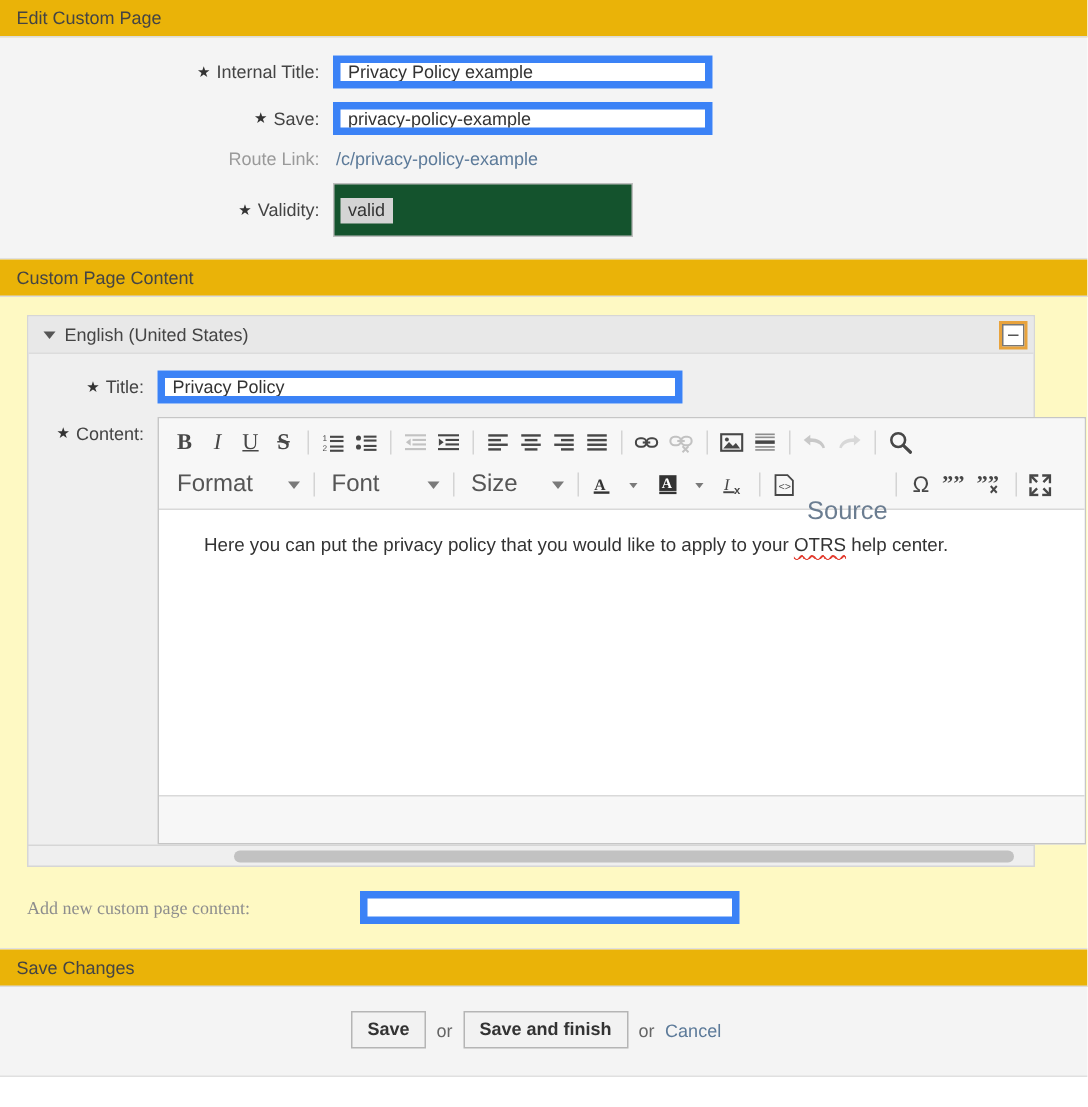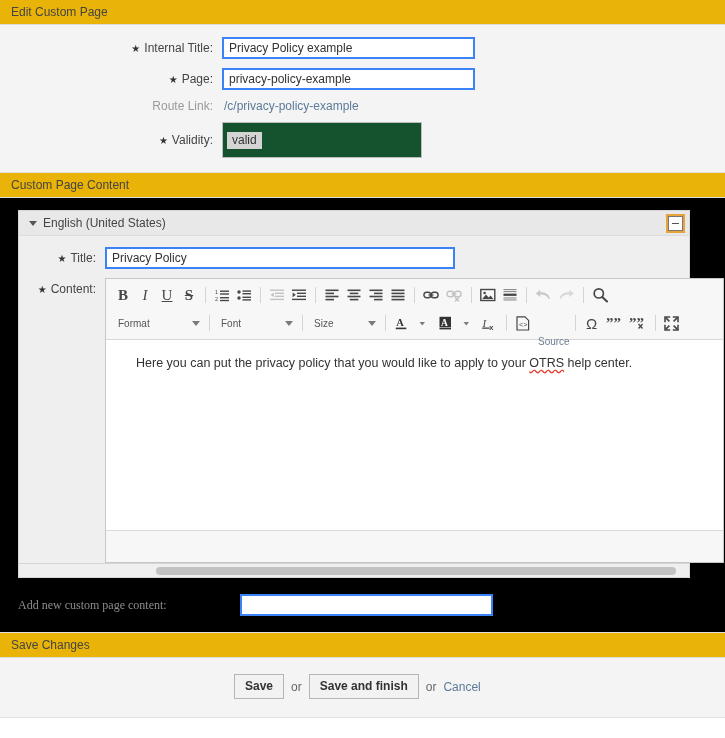--- a/index.html
+++ b/index.html
@@ -52,7 +52,7 @@
   .text-input {
     height: 22px;
     width: 253px;
-    border: 2px solid #3b82f6;
+    border: 5px solid #3b82f6;
     background: #ffffff;
     font-family: "Liberation Sans", sans-serif;
     font-size: 12px;

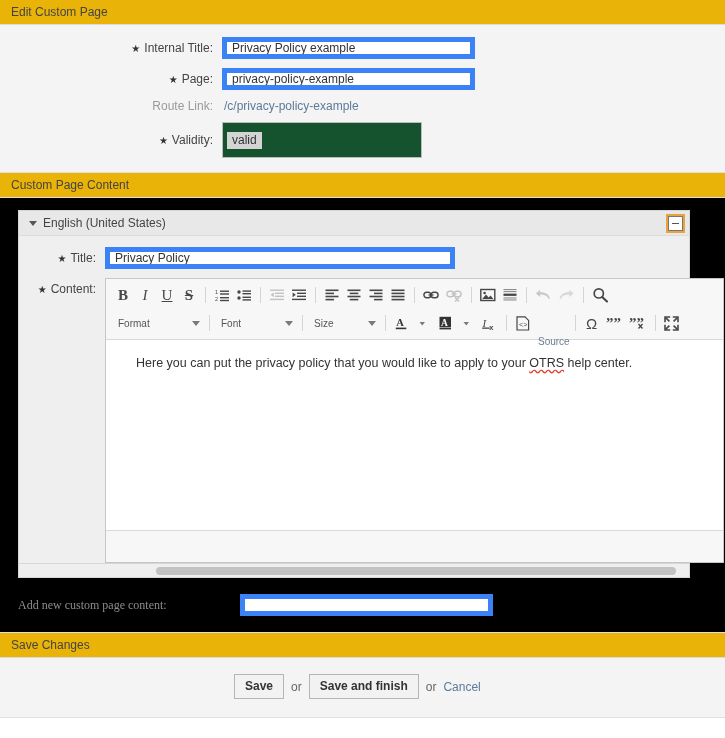--- a/index.html
+++ b/index.html
@@ -267,7 +267,7 @@
     <div class="form-row">
       <div class="lbl">
         <span class="star">★</span>
-        <span>Page:</span>
+        <span>Save:</span>
       </div>
       <input class="text-input" type="text" value="privacy-policy-example" style="">
     </div>

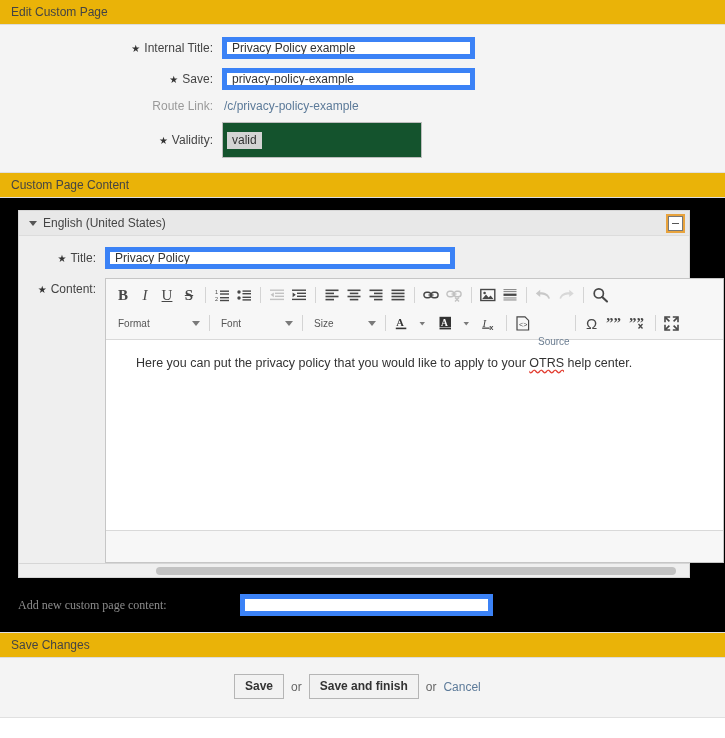--- a/index.html
+++ b/index.html
@@ -84,7 +84,7 @@
   }
 
   
-  .content-body { background: #000000; padding: 12px 18px 16px 18px; border-bottom: 1px solid #e0e0e0; }
+  .content-body { background: #fef9c3; padding: 12px 18px 16px 18px; border-bottom: 1px solid #e0e0e0; }
   .lang-panel {
     border: 1px solid #d6d6d6;
     background: #efefef;

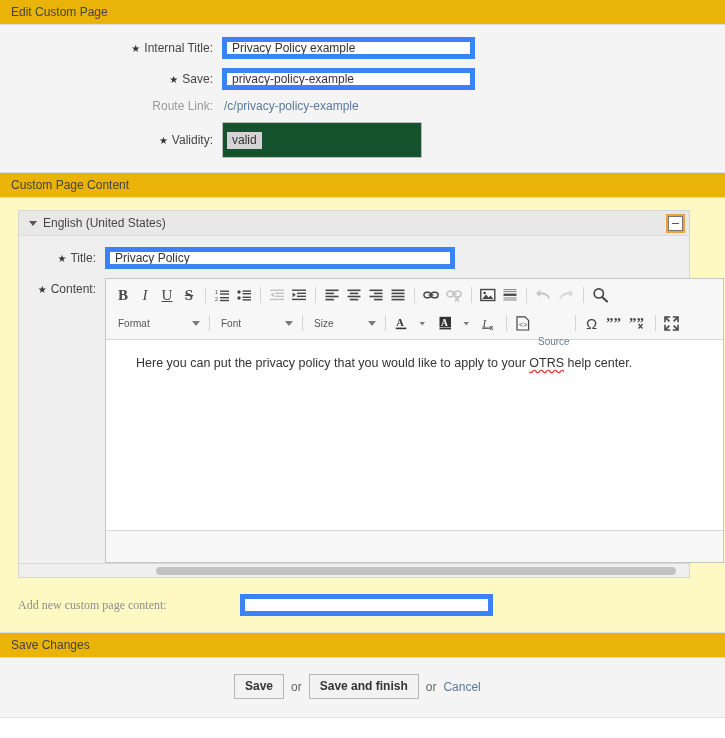--- a/index.html
+++ b/index.html
@@ -163,7 +163,7 @@
     padding: 0 4px 0 6px;
     cursor: pointer;
     color: #555555;
-    font-size: 10px;
+    font-size: 16px;
   }
   .combo .cl { display: inline-block; }
   .combo .arr {

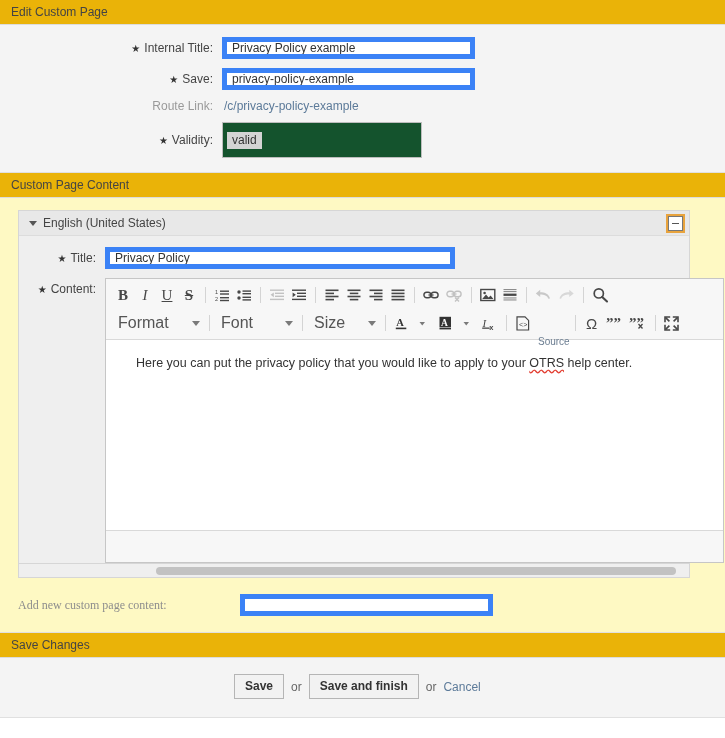--- a/index.html
+++ b/index.html
@@ -177,7 +177,7 @@
   .combo.font .cl { width: 54px; }
   .combo.size .cl { width: 44px; }
 
-  .src-label { color: #6b7d91; font-size: 10px; margin-left: 4px; margin-top: 36px; }
+  .src-label { color: #6b7d91; font-size: 17px; margin-left: 4px; margin-top: 36px; }
 
   .cke-content {
     height: 190px;

